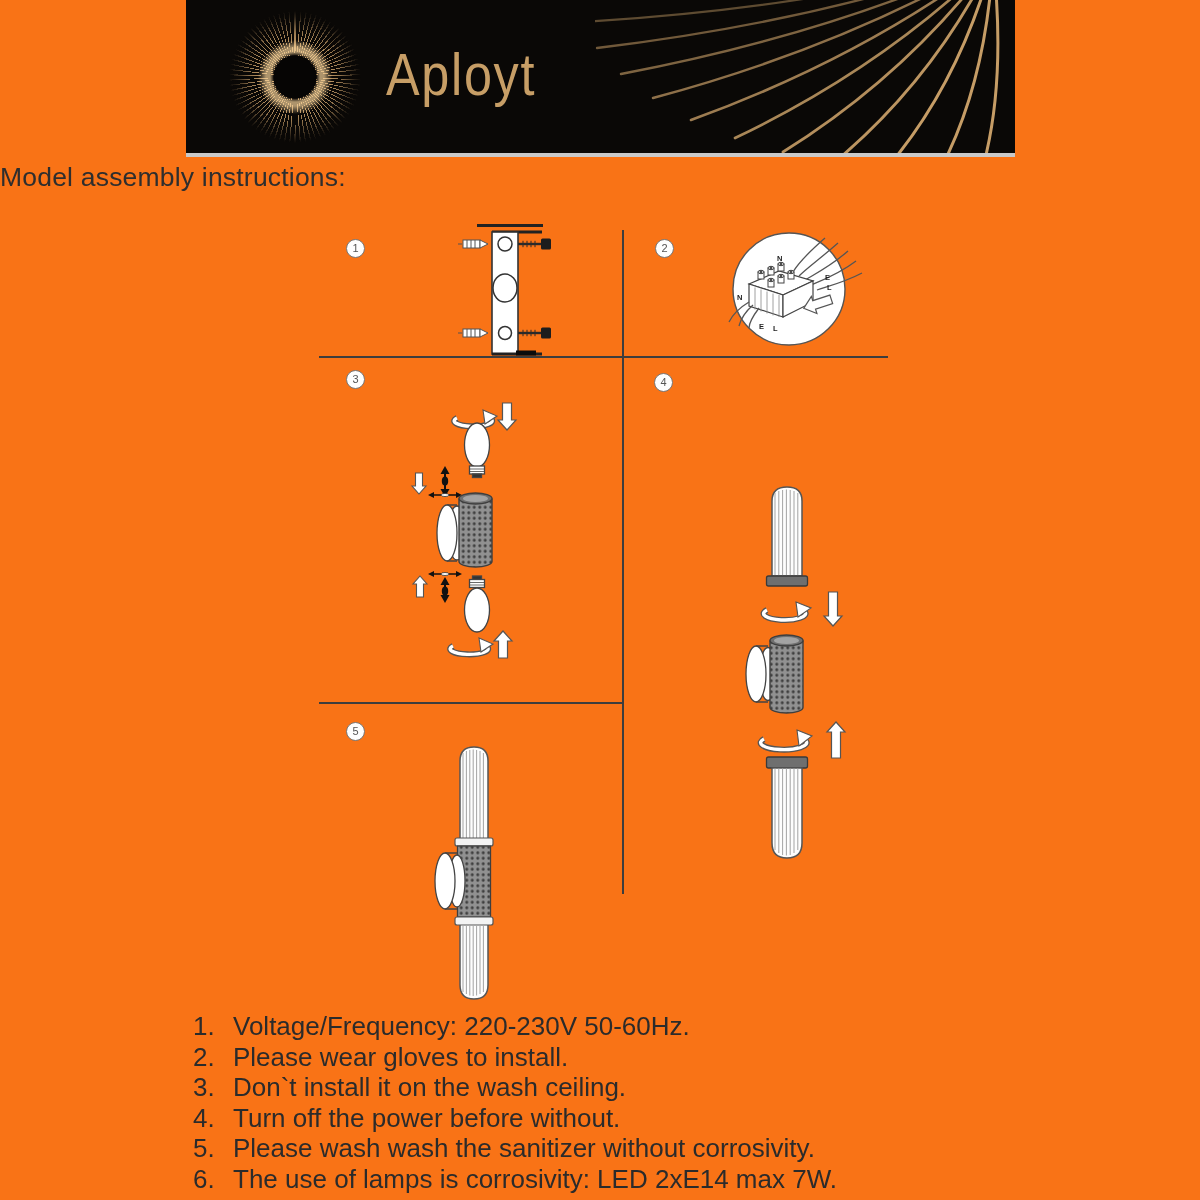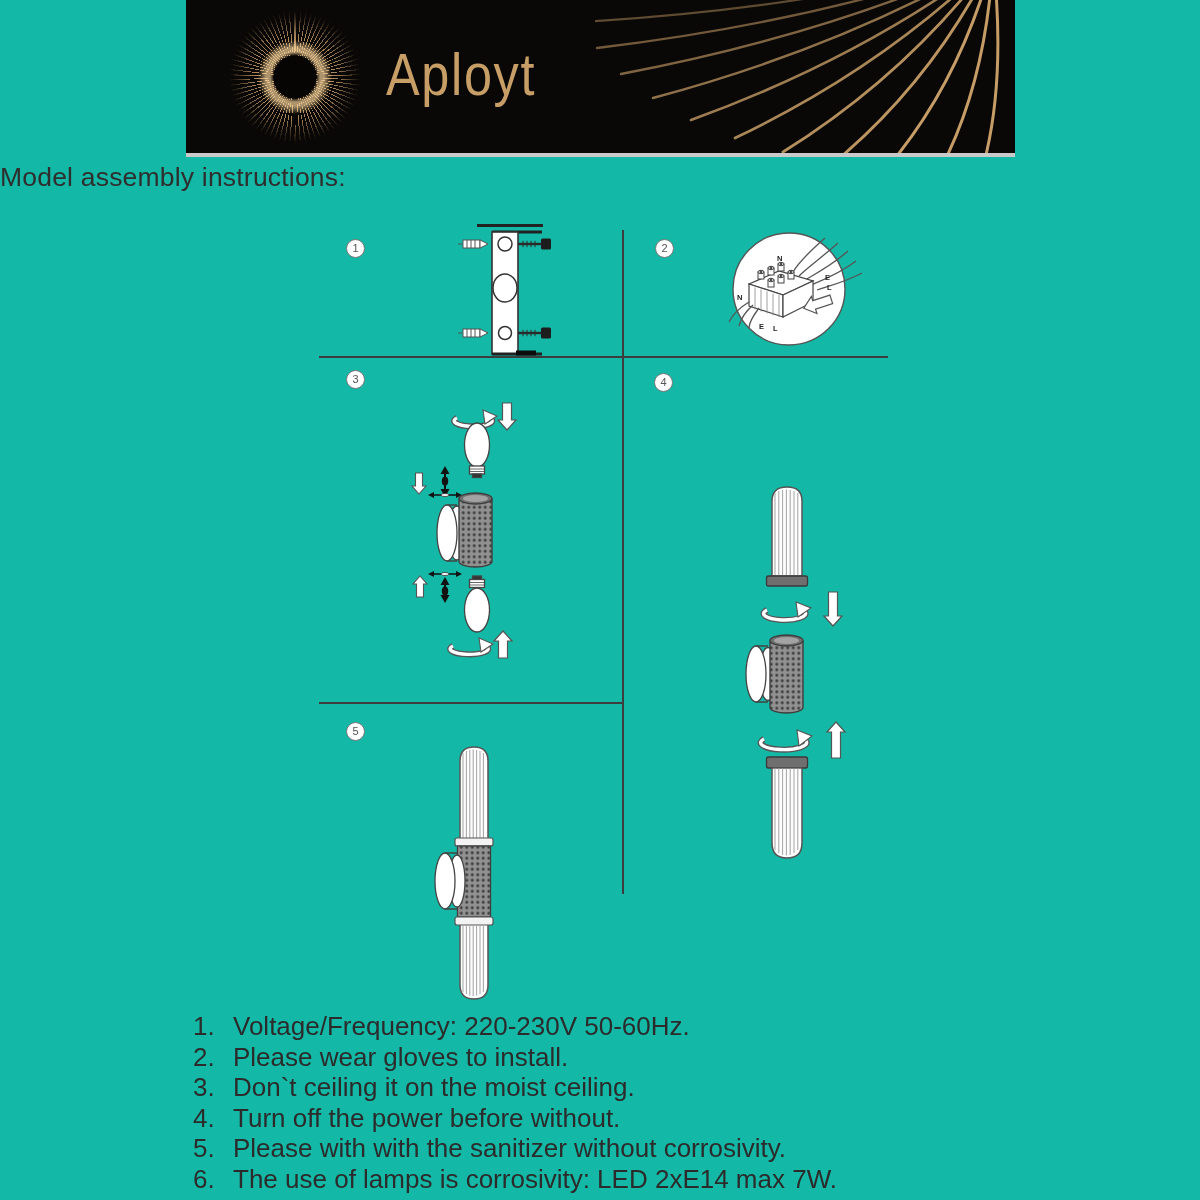--- a/index.html
+++ b/index.html
@@ -3,7 +3,7 @@
 <meta charset="utf-8">
 <style>
   html,body{margin:0;padding:0;background:#fff;}
-  .page{position:relative;width:1200px;height:1200px;background:#14b8a6;overflow:hidden;
+  .page{position:relative;width:1200px;height:1200px;background:#f97316;overflow:hidden;
         font-family:"Liberation Sans", sans-serif;color:#2b2b2b;}
   
   .banner{position:absolute;left:186px;top:0;width:829px;height:153px;background:#0a0806;

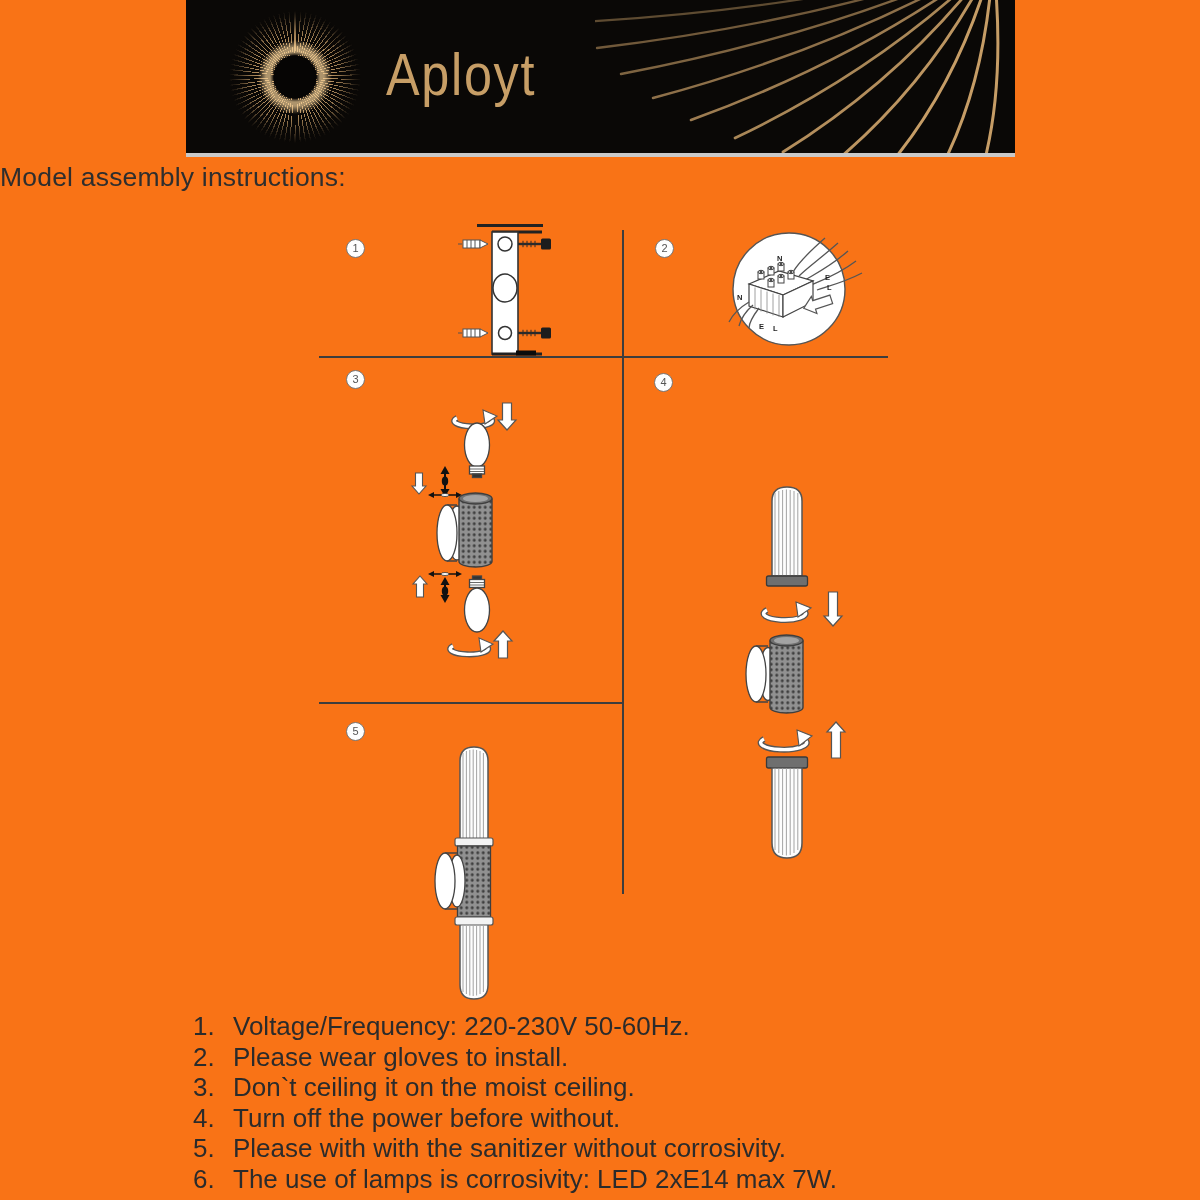--- a/index.html
+++ b/index.html
@@ -313,7 +313,7 @@
     </div>
     <div class="row">
       <span class="num">3.</span>
-      <span class="txt">Don`t ceiling it on the moist ceiling.</span>
+      <span class="txt">Don`t install it on the wash ceiling.</span>
     </div>
     <div class="row">
       <span class="num">4.</span>

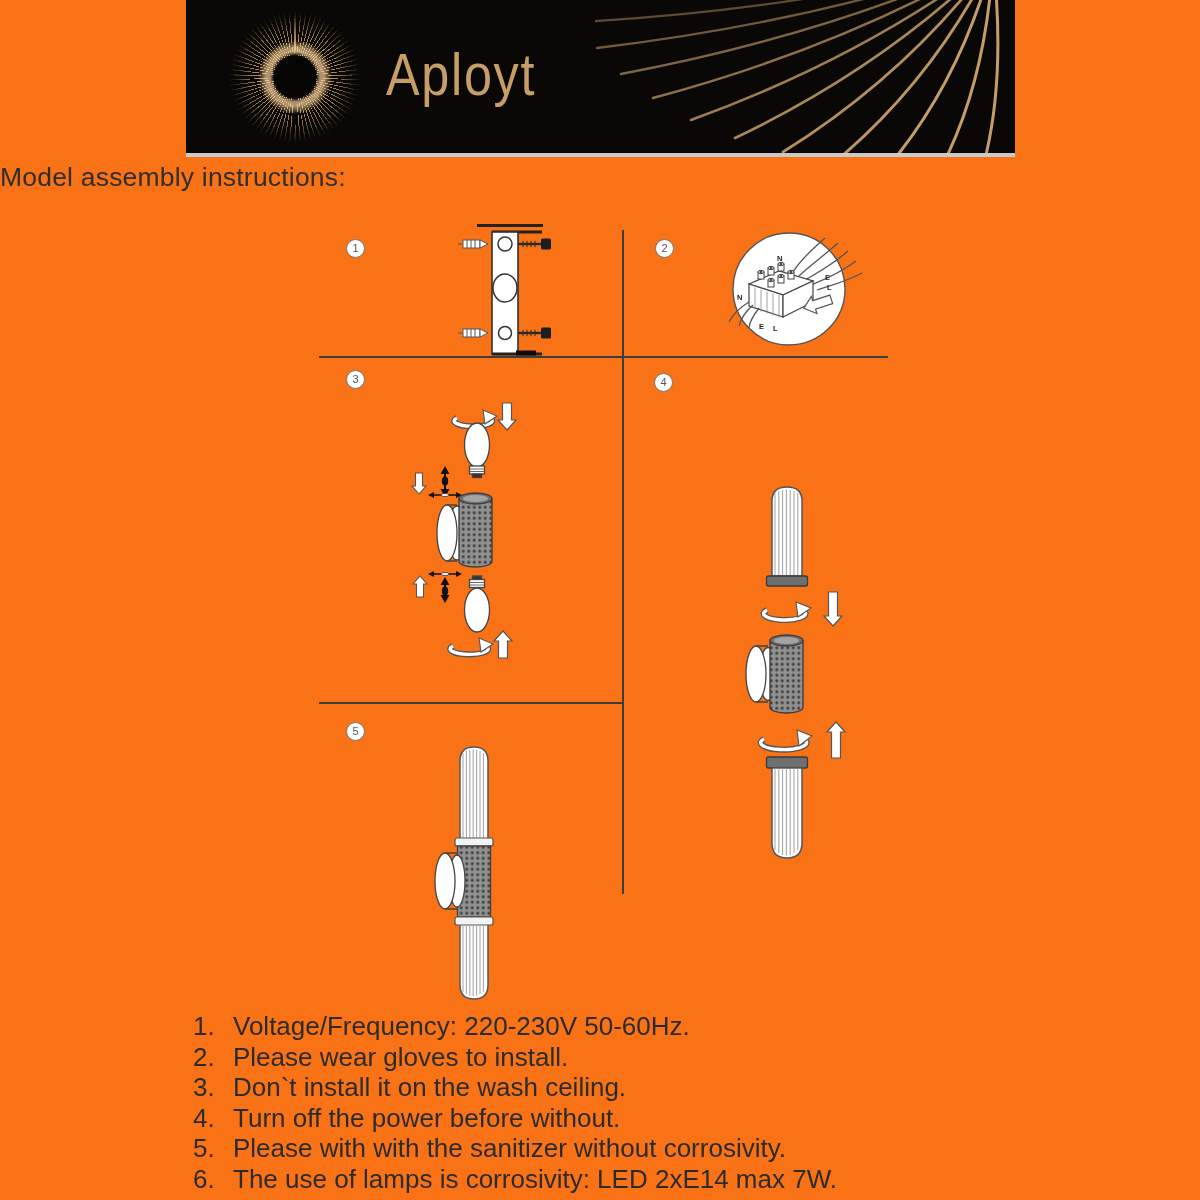--- a/index.html
+++ b/index.html
@@ -321,7 +321,7 @@
     </div>
     <div class="row">
       <span class="num">5.</span>
-      <span class="txt">Please with with the sanitizer without corrosivity.</span>
+      <span class="txt">Please wash wash the sanitizer without corrosivity.</span>
     </div>
     <div class="row">
       <span class="num">6.</span>

